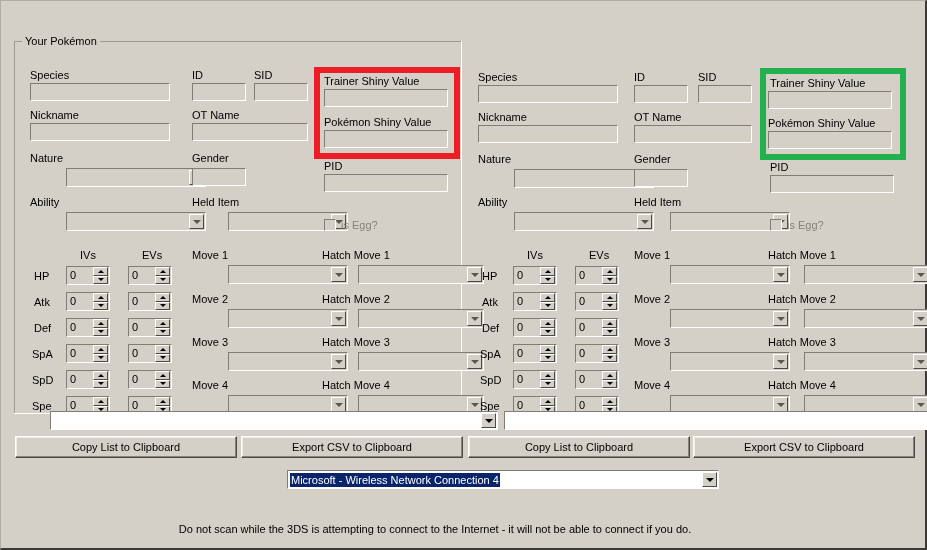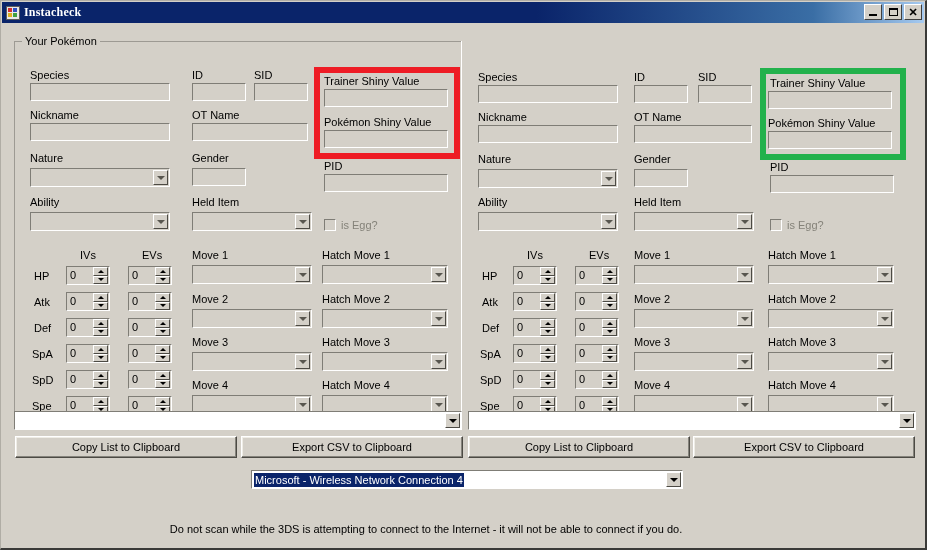--- a/index.html
+++ b/index.html
@@ -241,26 +241,6 @@
 
 <div id="window">
 
-  <div id="titlebar">
-    <div id="title-icon">
-      <div class="q q1"></div>
-        <div class="q q2"></div>
-      <div class="q q3"></div>
-        <div class="q q4"></div>
-    </div>
-    <div id="title-text">Instacheck</div>
-    <div id="title-buttons">
-      <div class="tbtn">
-          <div class="min-g"></div>
-        </div>
-      <div class="tbtn">
-          <div class="max-g"></div>
-        </div>
-      <div class="tbtn">
-          <span class="close-g">✕</span>
-        </div>
-    </div>
-  </div>
 
   <div id="client">
 

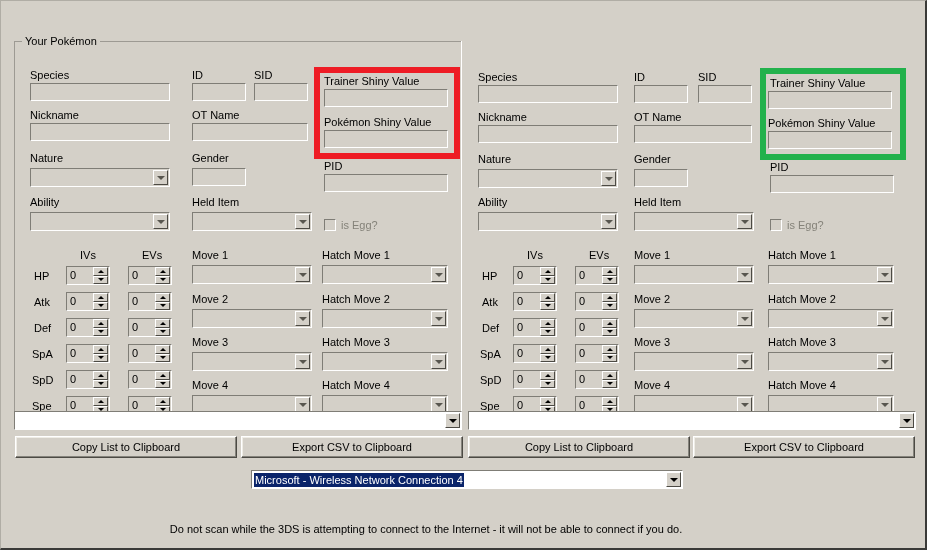--- a/index.html
+++ b/index.html
@@ -122,6 +122,7 @@
     border-right-color: #ffffff;
     border-bottom-color: #ffffff;
     height: 19px;
+    margin-left: 36px;
   }
   .cbox .arrowbtn {
     position: absolute; right: 1px; top: 1px;

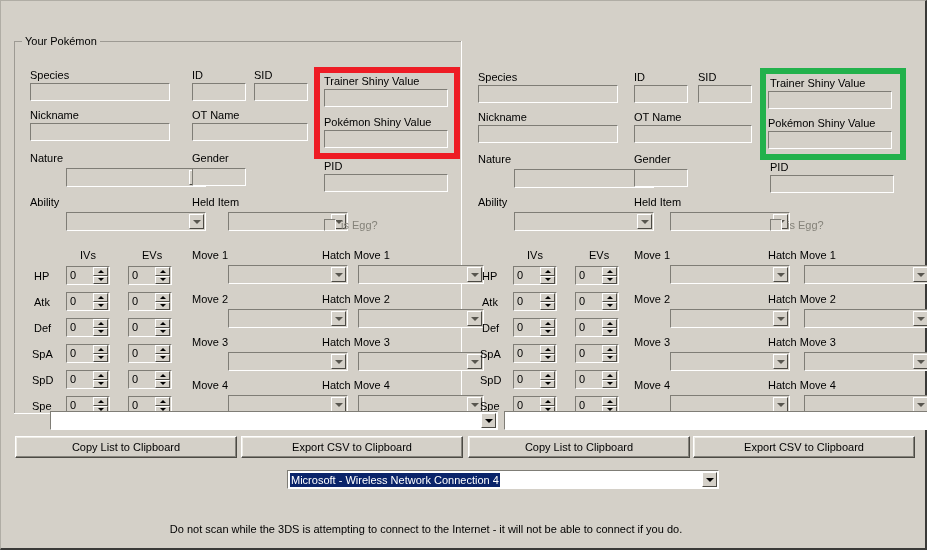--- a/index.html
+++ b/index.html
@@ -781,7 +781,7 @@
     </div>
 
 
-    <div class="note" style="left:3px; top:500px; width:842px;">Do not scan while the 3DS is attempting to connect to the Internet - it will not be able to connect if you do.</div>
+    <div class="note" style="left:12px; top:500px; width:842px;">Do not scan while the 3DS is attempting to connect to the Internet - it will not be able to connect if you do.</div>
 
   </div>
 </div>

